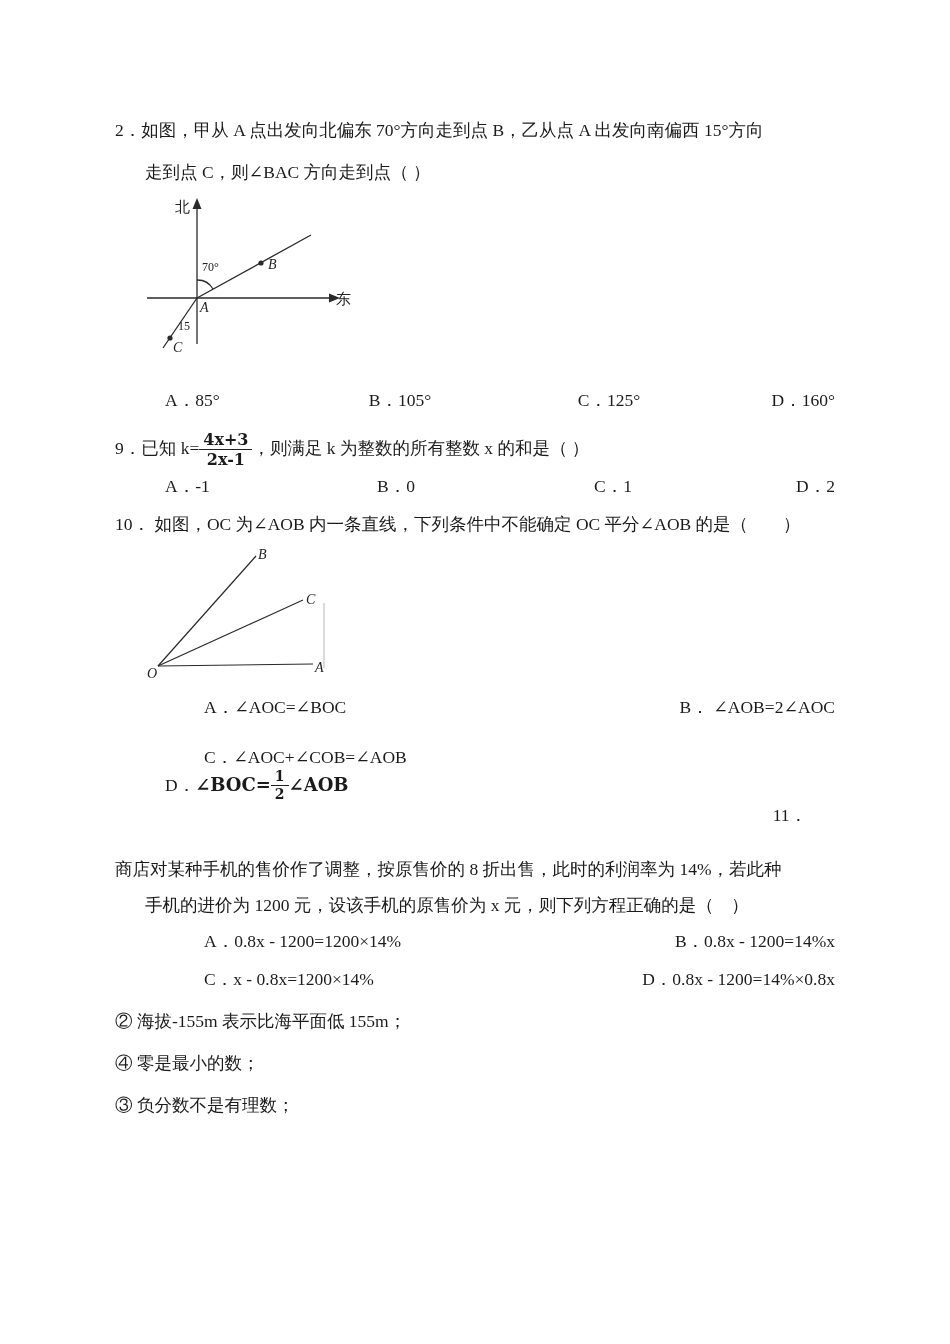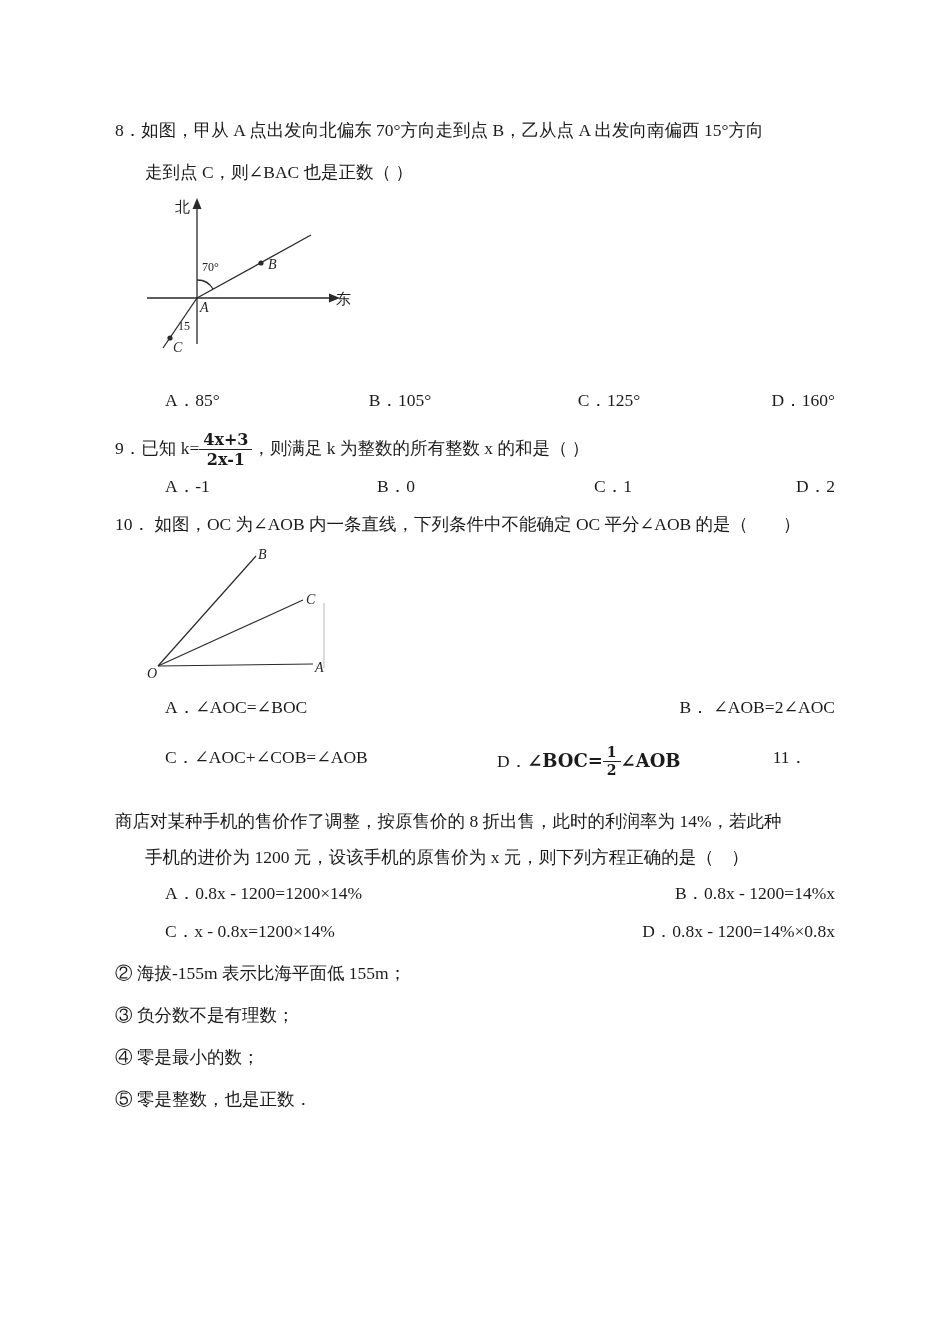--- a/index.html
+++ b/index.html
@@ -42,7 +42,7 @@
 
 <div class="page">
 
-  <div class="line">8．如图，甲从 A 点出发向北偏东 70°方向走到点 B，乙从点 A 出发向南偏西 15°方向</div>
+  <div class="line">2．如图，甲从 A 点出发向北偏东 70°方向走到点 B，乙从点 A 出发向南偏西 15°方向</div>
   <div class="line indent tight">走到点 C，则∠BAC 也是正数（ ）</div>
 
   <svg class="fig fig1" width="210" height="180" viewBox="0 0 210 180">

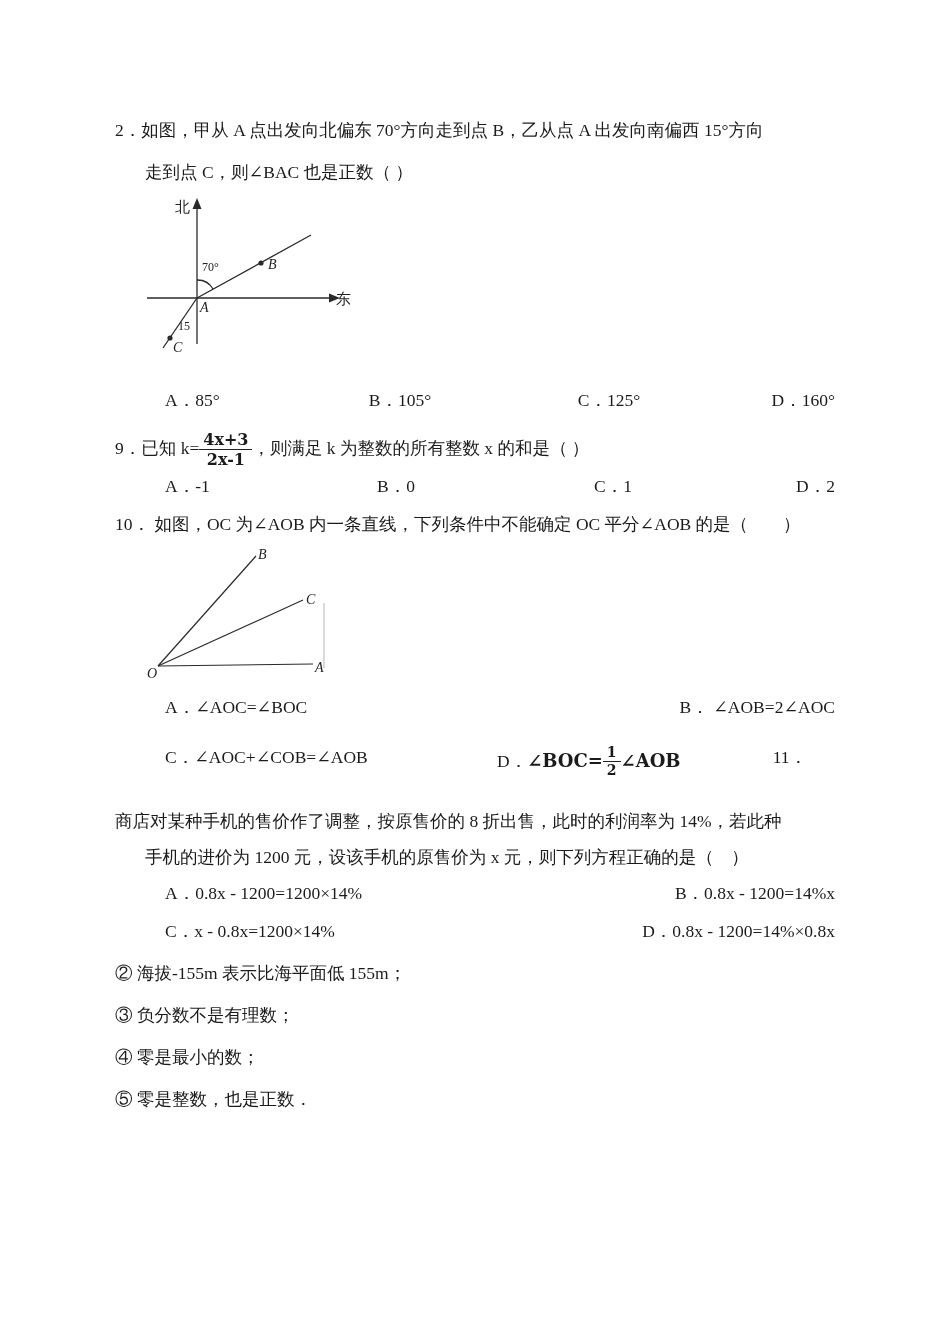--- a/index.html
+++ b/index.html
@@ -43,7 +43,7 @@
 <div class="page">
 
   <div class="line">2．如图，甲从 A 点出发向北偏东 70°方向走到点 B，乙从点 A 出发向南偏西 15°方向</div>
-  <div class="line indent tight">走到点 C，则∠BAC 也是正数（ ）</div>
+  <div class="line indent tight">走到点 C，则∠BAC 方向走到点（ ）</div>
 
   <svg class="fig fig1" width="210" height="180" viewBox="0 0 210 180">
     <g stroke="#2a2a2a" stroke-width="1.3" fill="none">

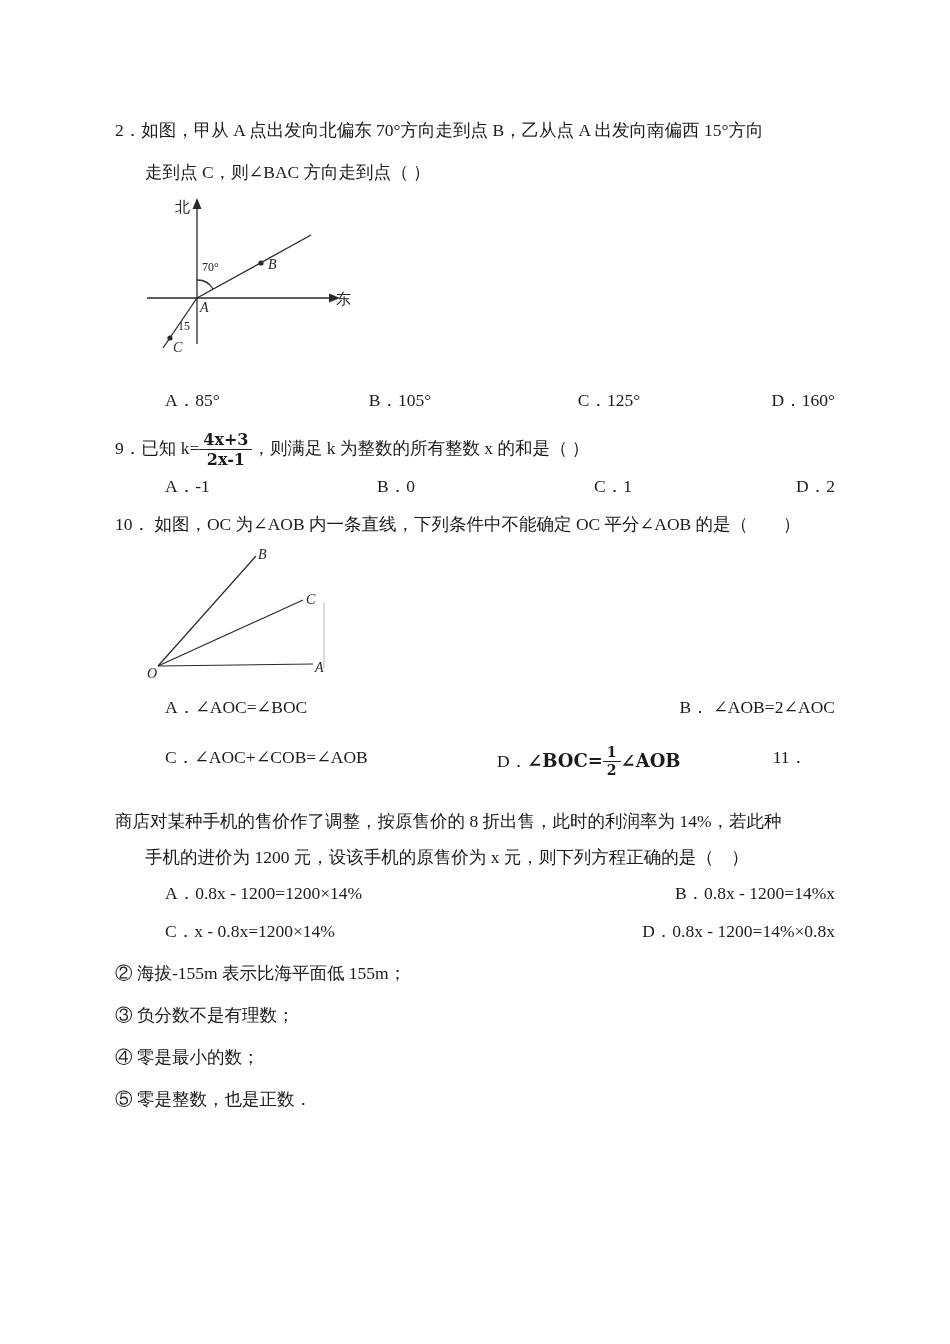--- a/index.html
+++ b/index.html
@@ -18,7 +18,7 @@
   .opts4 .opt:nth-child(2){ width:170px; }
   .opts4 .opt:nth-child(3){ width:155px; }
   .opts4 .opt:nth-child(4){ width:auto; }
-  .opts2 .opt:nth-child(1){ width:332px; }
+  .opts2 .opt:nth-child(1){ width:332px;margin-left:39px; }
   .gap26 { margin-bottom:26px; }
   .gap30 { margin-bottom:30px; }
   .fig { display:block; }

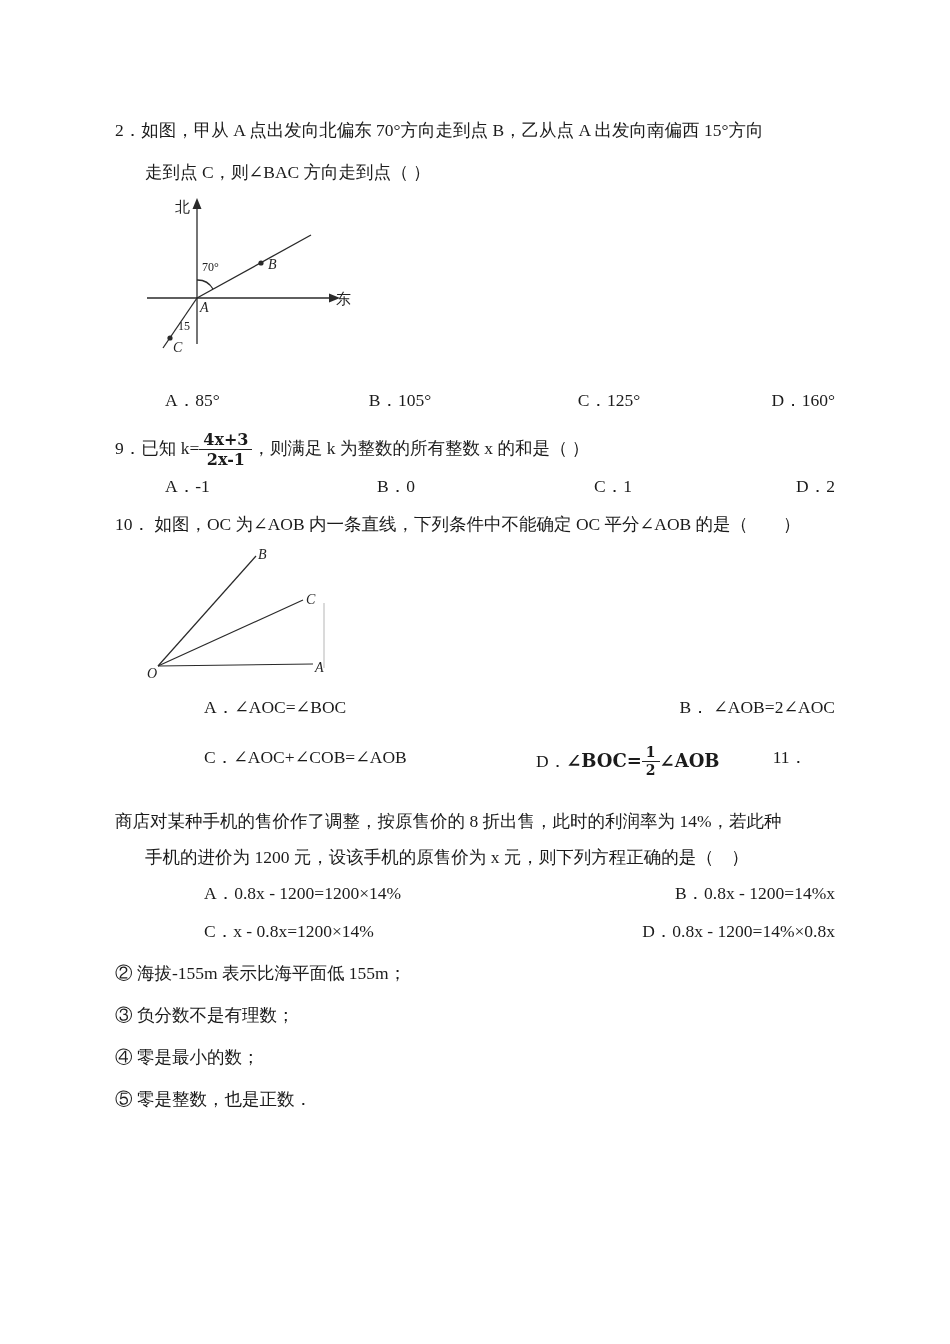--- a/index.html
+++ b/index.html
@@ -20,7 +20,7 @@
   .opts4 .opt:nth-child(4){ width:auto; }
   .opts2 .opt:nth-child(1){ width:332px;margin-left:39px; }
   .gap26 { margin-bottom:26px; }
-  .gap30 { margin-bottom:30px; }
+  .gap30 { margin-bottom:30px;flex-direction:column; }
   .fig { display:block; }
   .fig1 { margin:12px 0 12px 30px; }
   .fig2 { margin:6px 0 12px 28px; }

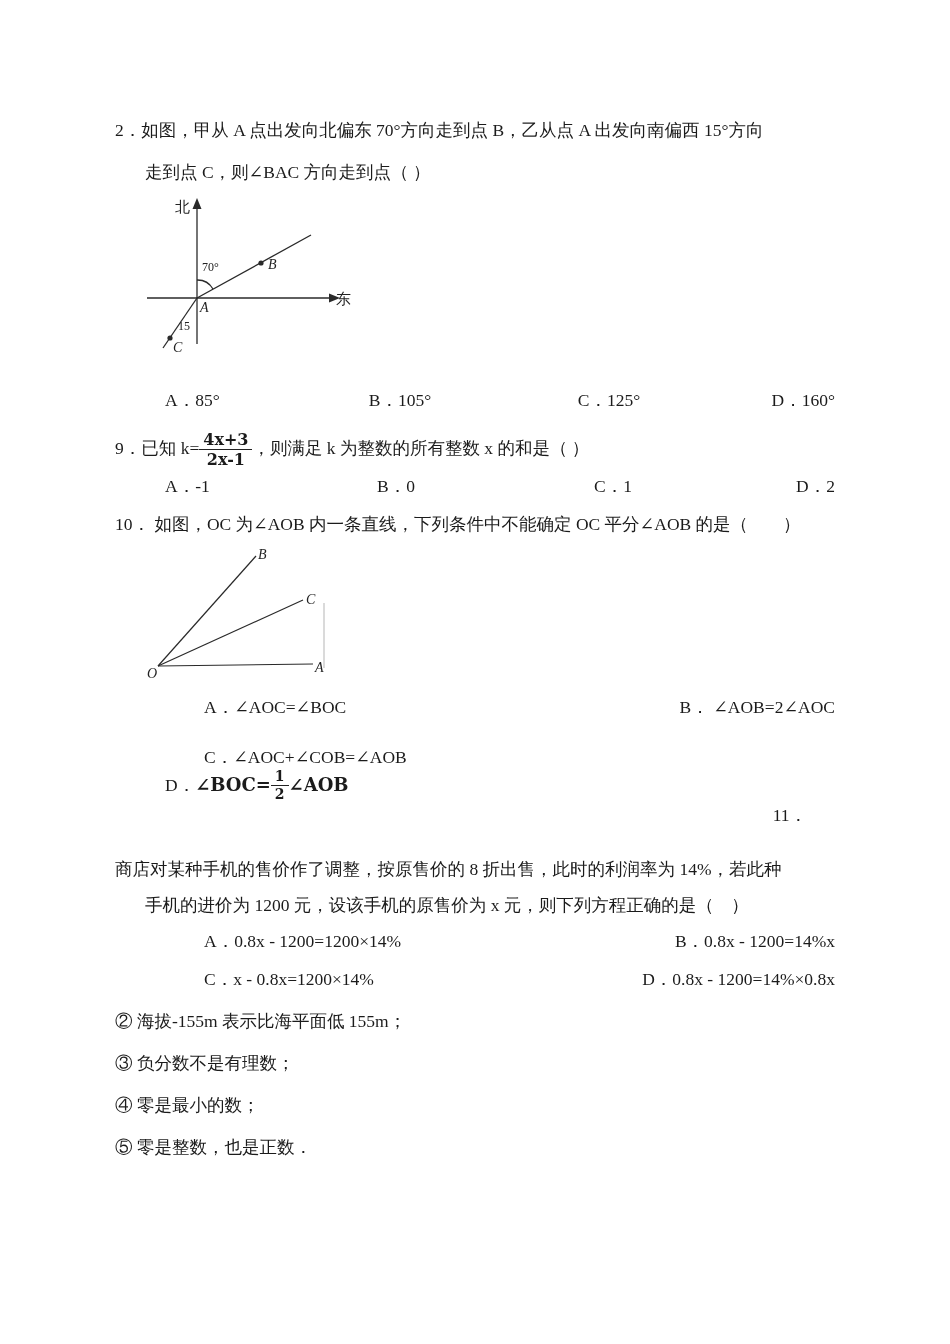--- a/index.html
+++ b/index.html
@@ -122,8 +122,8 @@
   </div>
 
   <div class="line">② 海拔-155m 表示比海平面低 155m；</div>
+  <div class="line">④ 零是最小的数；</div>
   <div class="line">③ 负分数不是有理数；</div>
-  <div class="line">④ 零是最小的数；</div>
   <div class="line">⑤ 零是整数，也是正数．</div>
 
 

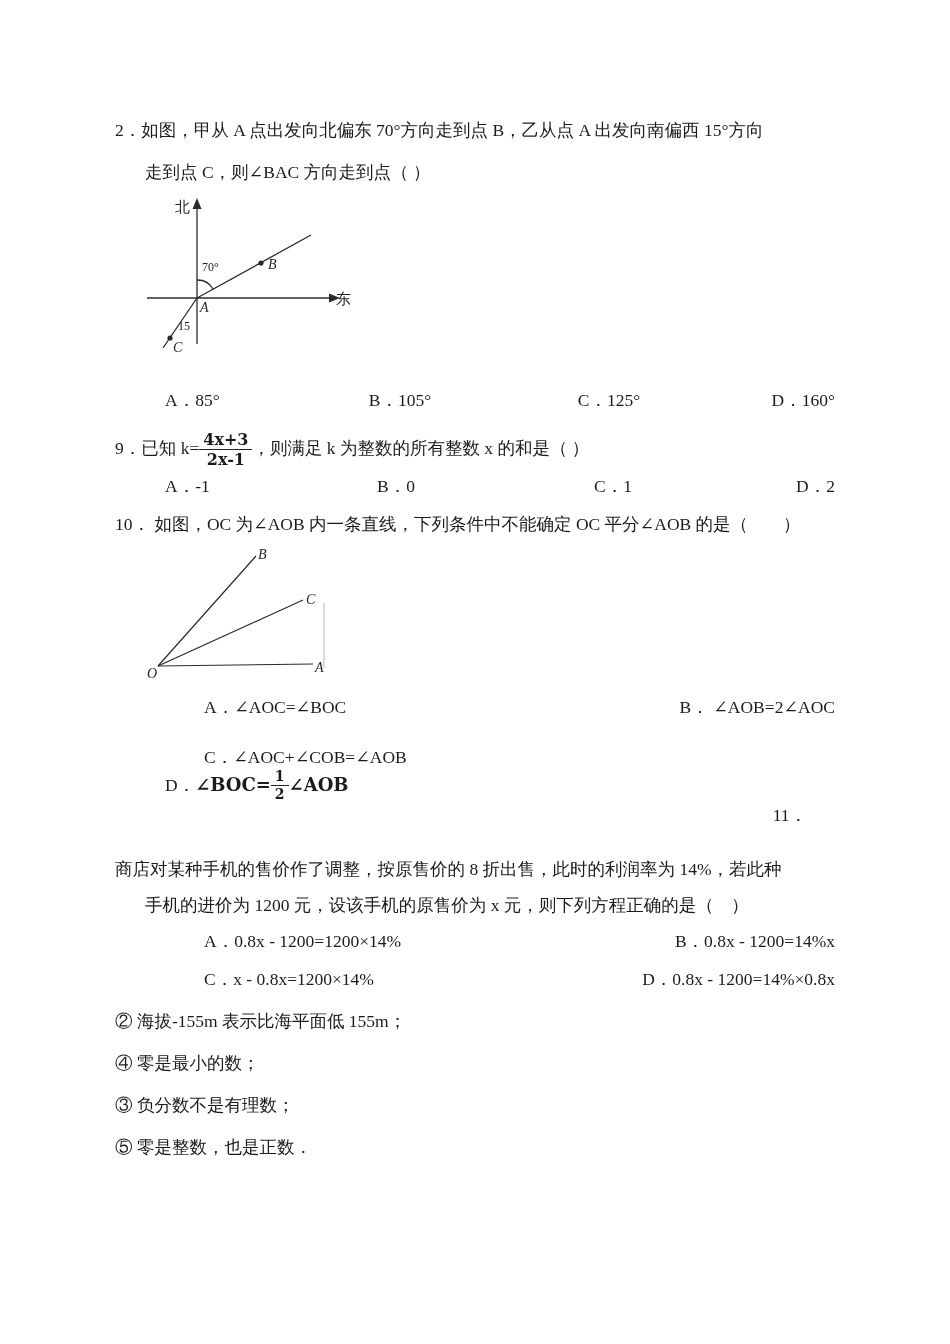--- a/index.html
+++ b/index.html
@@ -124,7 +124,6 @@
   <div class="line">② 海拔-155m 表示比海平面低 155m；</div>
   <div class="line">④ 零是最小的数；</div>
   <div class="line">③ 负分数不是有理数；</div>
-  <div class="line">⑤ 零是整数，也是正数．</div>
 
 
 </div>

